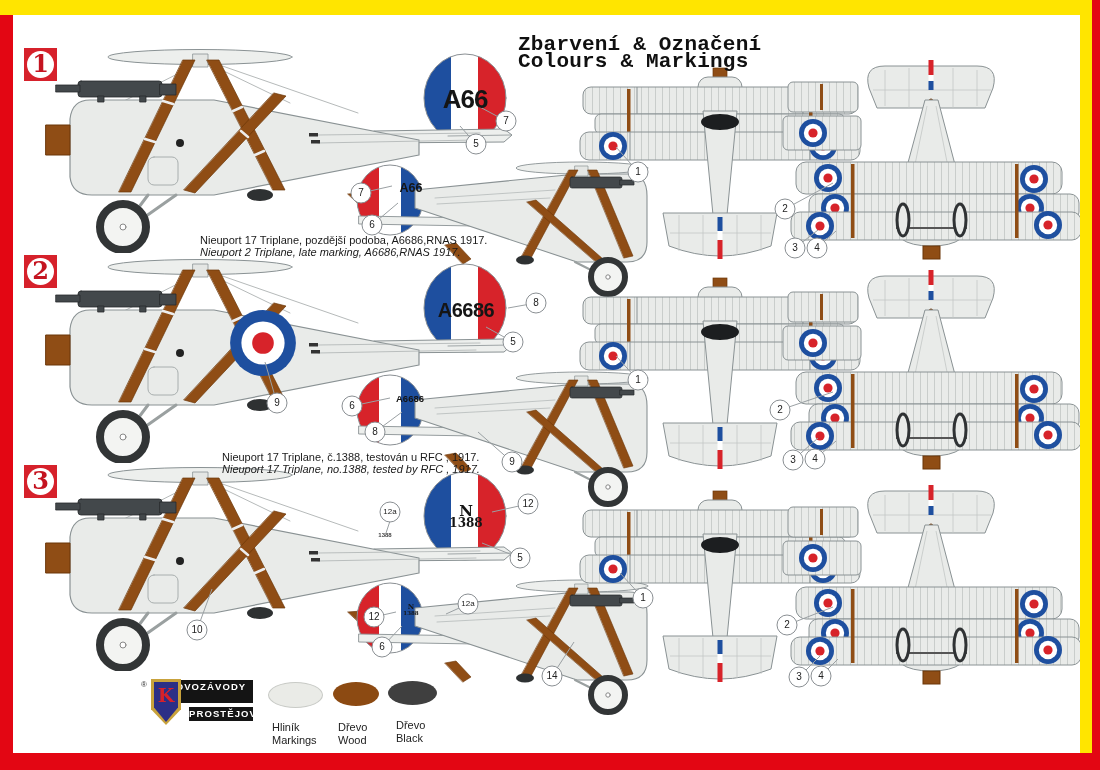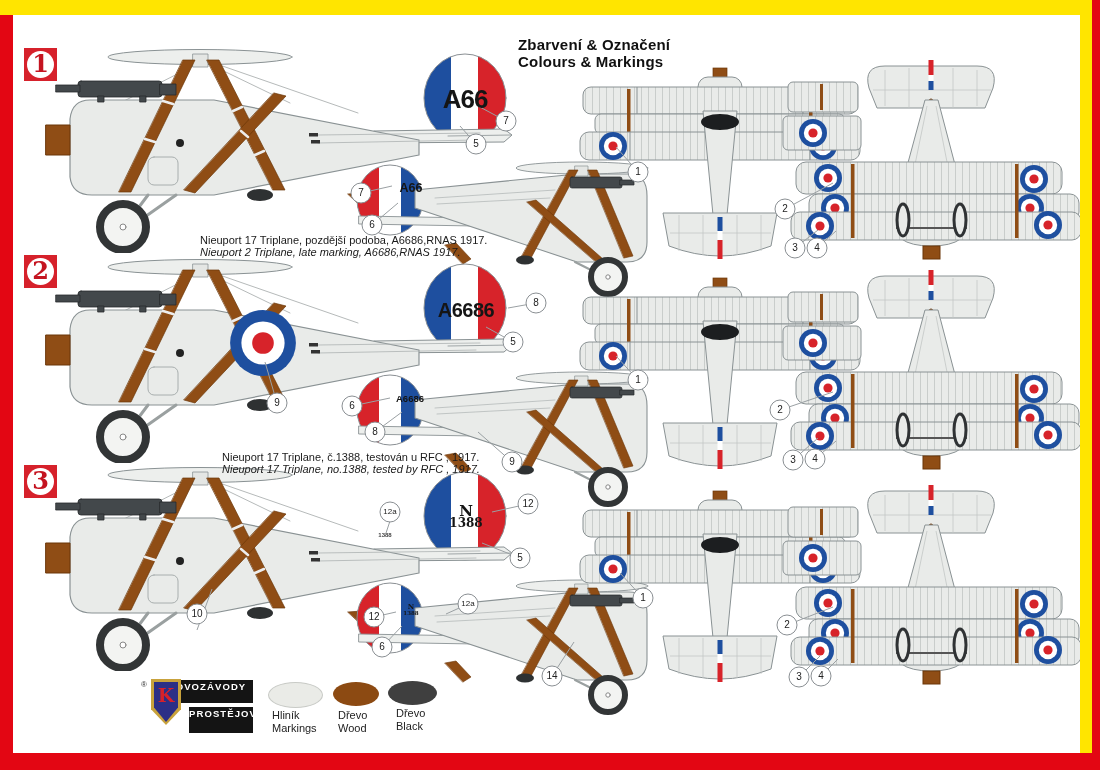--- a/index.html
+++ b/index.html
@@ -13,7 +13,7 @@
   .br{left:1092px;top:0;width:8px;height:770px;background:#E30613;z-index:9;}
   .bb{left:0;top:753px;width:1100px;height:17px;background:#E30613;z-index:9;}
   
-  .title{left:518px;top:36px;font-size:15px;font-weight:bold;line-height:17px;color:#101010;letter-spacing:.2px;z-index:4;}
+  .title{left:518px;top:36px;font-size:21px;font-weight:bold;line-height:17px;color:#101010;letter-spacing:.2px;z-index:4;font-family:Liberation Mono, monospace;}
   
   .row{left:0;width:1100px;height:235px;overflow:visible;}
   .marker{width:33px;height:33px;background:#D6212B;z-index:4;}

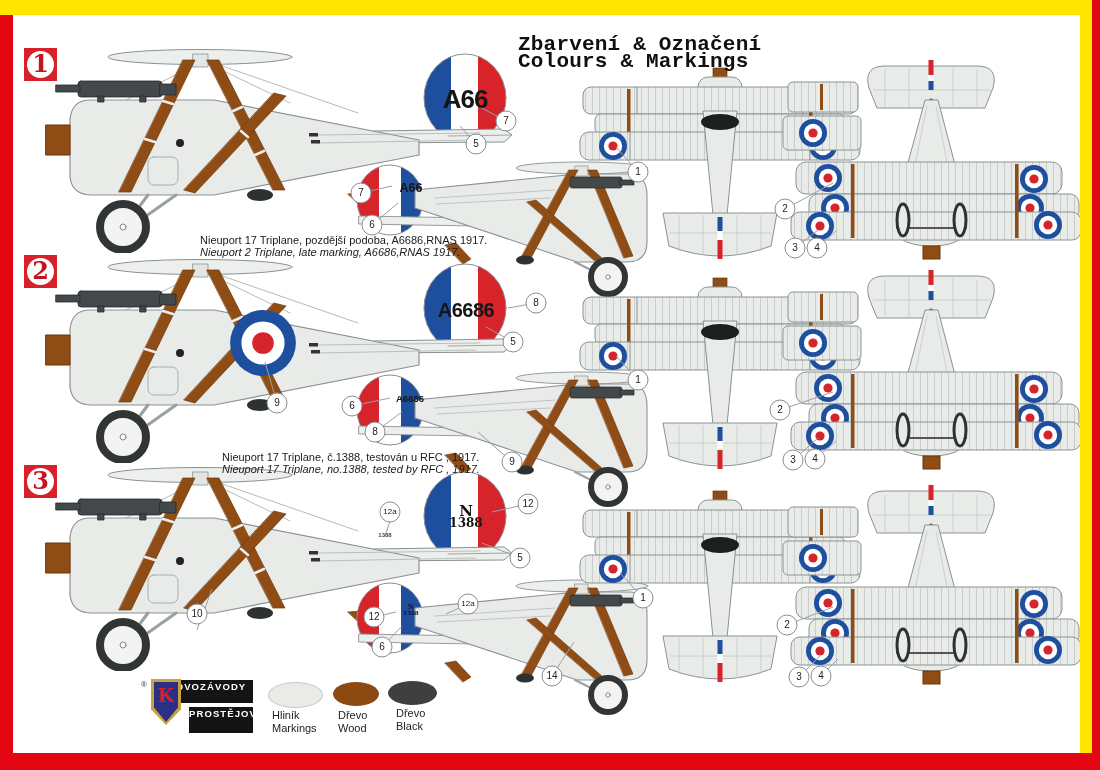--- a/index.html
+++ b/index.html
@@ -349,7 +349,7 @@
   <div class="abs co sm" style="left:390px;top:54px">12a</div>
   <div class="abs co" style="left:528px;top:46px">12</div>
   <div class="abs co" style="left:520px;top:100px">5</div>
-  <div class="abs co" style="left:197px;top:156px">10</div>
+  <div class="abs co" style="left:197px;top:172px">10</div>
   <div class="abs co" style="left:374px;top:159px">12</div>
   <div class="abs co" style="left:382px;top:189px">6</div>
   <div class="abs co sm" style="left:468px;top:146px">12a</div>

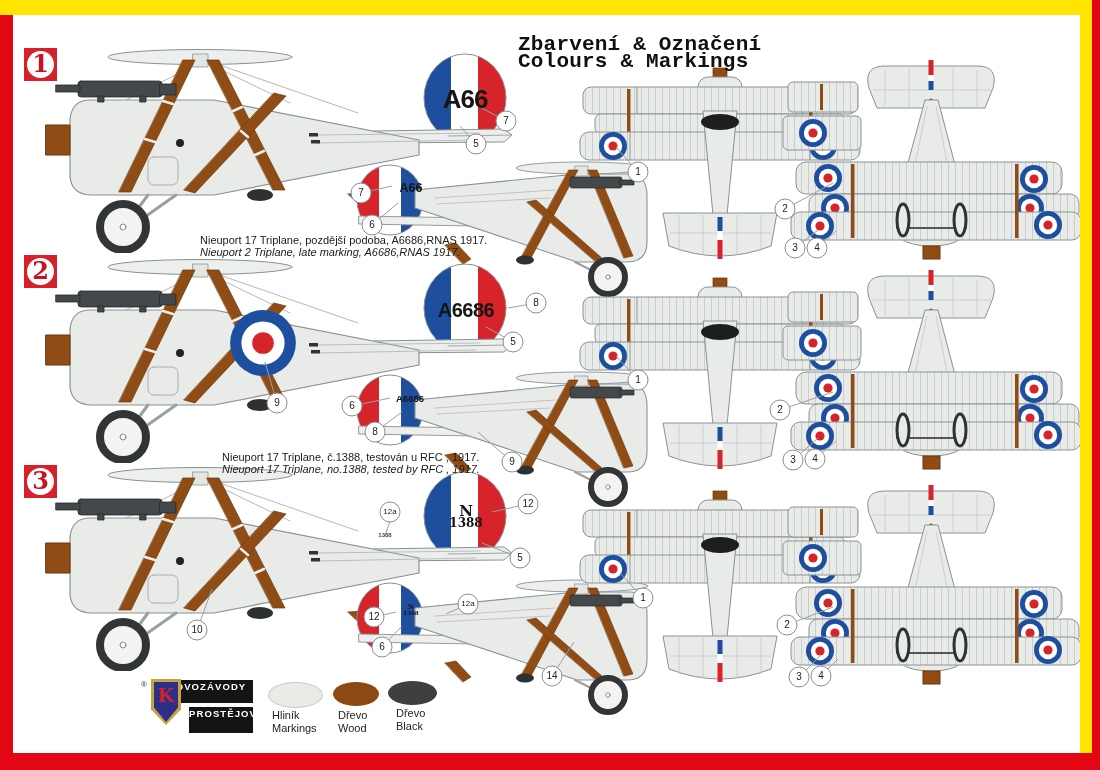--- a/index.html
+++ b/index.html
@@ -46,7 +46,7 @@
              font-size:9.5px;letter-spacing:1.1px;line-height:13px;text-align:center;}
   .logo .b1{left:20px;top:1px;width:92px;height:13px;}
   .logo .b2{left:20px;top:14px;width:92px;height:10px;}
-  .logo .b3{left:48px;top:28px;width:64px;height:26px;line-height:14px;}
+  .logo .b3{left:48px;top:28px;width:64px;height:14px;line-height:14px;}
   .shieldO{position:absolute;left:10px;top:0;width:30px;height:46px;background:#C8A23C;
            clip-path:polygon(0 0,100% 0,100% 66%,50% 100%,0 66%);}
   .shieldI{position:absolute;left:3px;top:3px;width:24px;height:40px;background:#2C2F86;

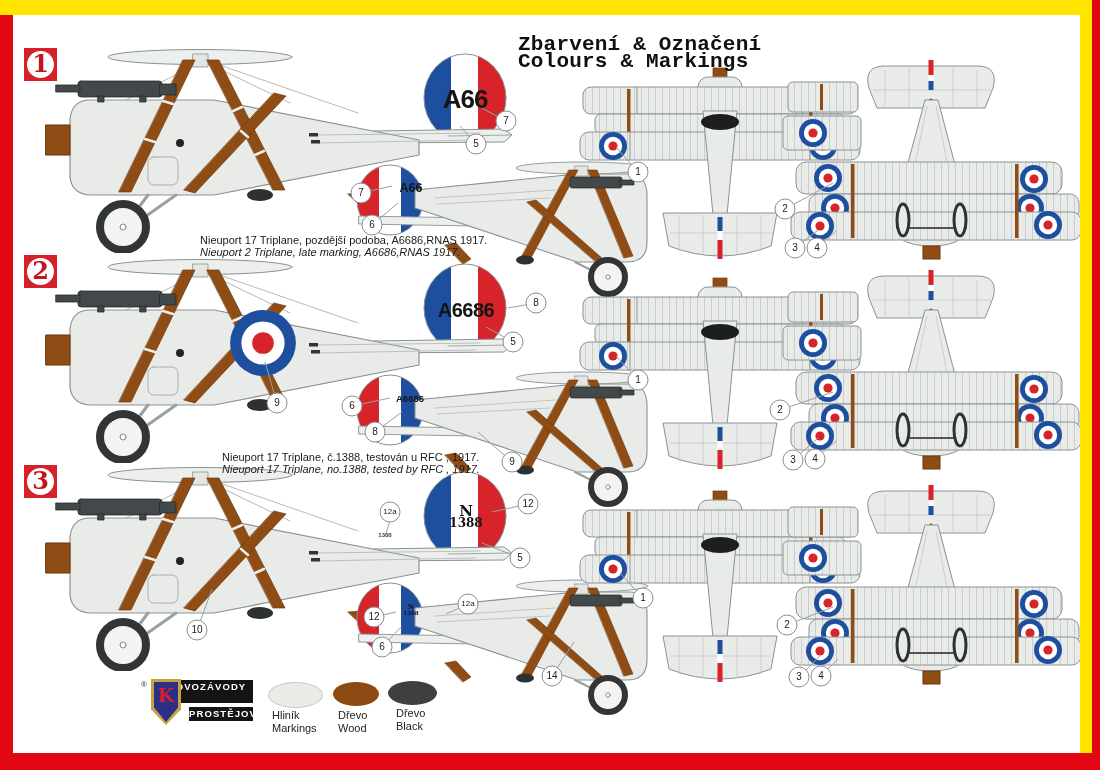--- a/index.html
+++ b/index.html
@@ -57,7 +57,7 @@
   .sw1{left:268px;top:682px;width:53px;height:24px;background:#EAEBE7;border:1px solid #C8CAC6;}
   .sw2{left:333px;top:682px;width:46px;height:24px;background:#8C4A12;}
   .sw3{left:388px;top:681px;width:49px;height:24px;background:#3F3F3F;}
-  .swlab{font-size:11px;line-height:12.5px;color:#222;z-index:4;}
+  .swlab{font-size:11px;line-height:12.5px;color:#222;z-index:4;margin-top:12px;}
 </style>
 </head>
 <body>

